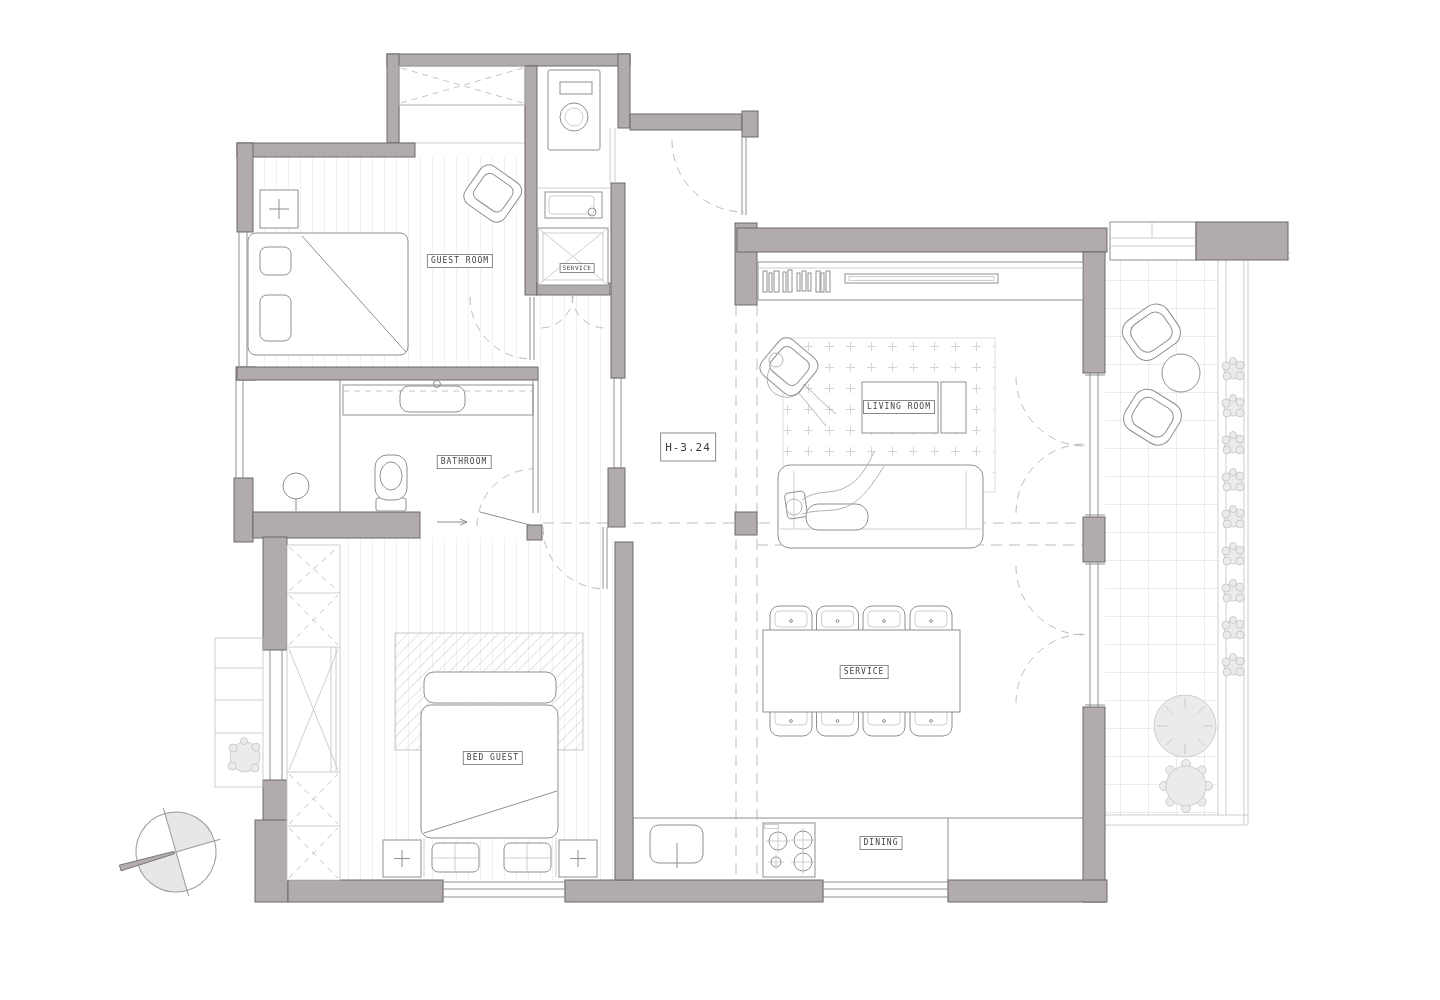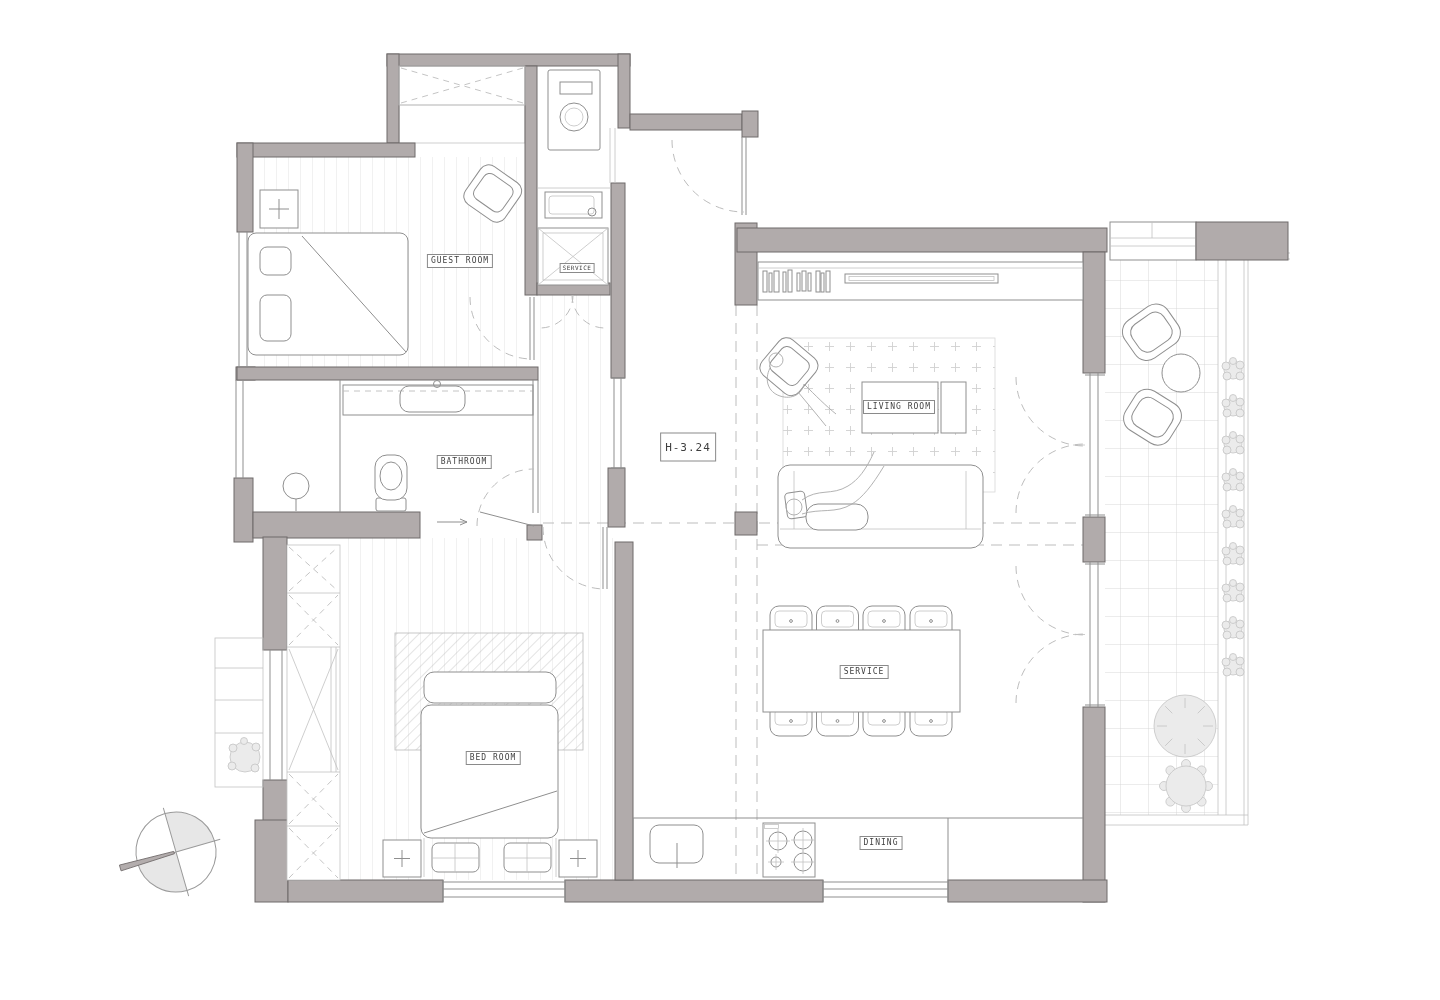--- a/index.html
+++ b/index.html
@@ -359,7 +359,7 @@
 <div class="plabel" style="left:460px;top:261px">GUEST ROOM</div>
 <div class="plabel small" style="left:577px;top:268px">SERVICE</div>
 <div class="plabel" style="left:464px;top:462px">BATHROOM</div>
-<div class="plabel" style="left:493px;top:758px">BED ROOM</div>
+<div class="plabel" style="left:493px;top:758px">BED GUEST</div>
 <div class="plabel" style="left:899px;top:407px">LIVING ROOM</div>
 <div class="plabel" style="left:864px;top:672px">SERVICE</div>
 <div class="plabel" style="left:881px;top:843px">DINING</div>

